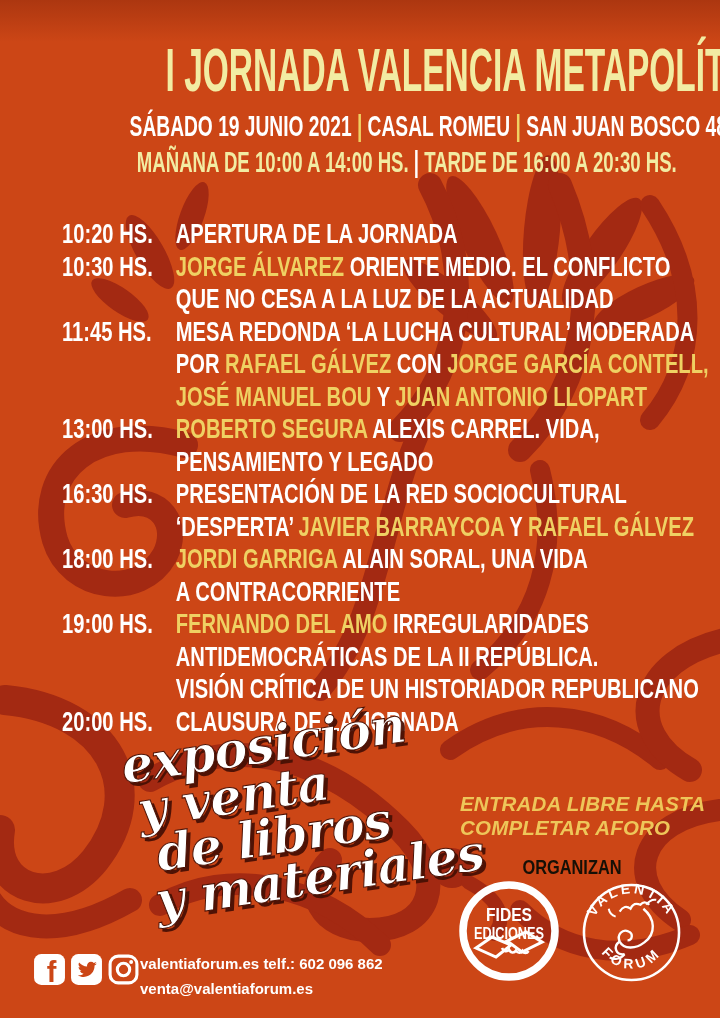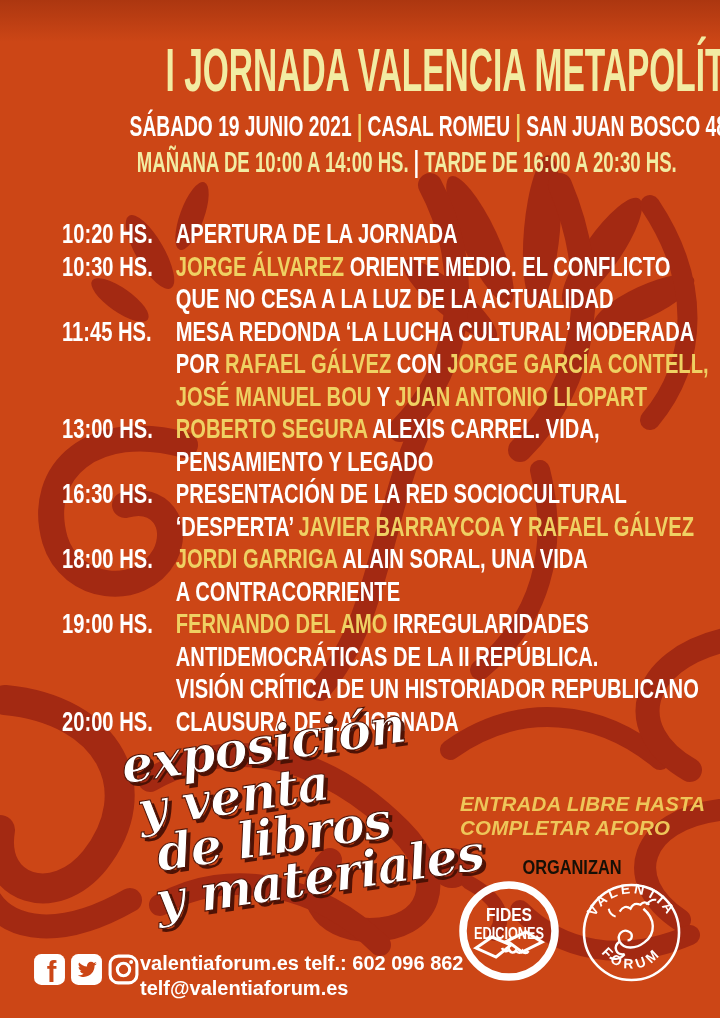--- a/index.html
+++ b/index.html
@@ -65,7 +65,7 @@
   .soc-stroke{stroke:#fff;fill:none;}
 
   .contact{position:absolute;left:140px;top:951px;z-index:2;color:var(--white);
-    font-size:20px;line-height:25px;letter-spacing:0;}
+    font-size:15px;line-height:25px;letter-spacing:0;}
 </style>
 </head>
 <body>

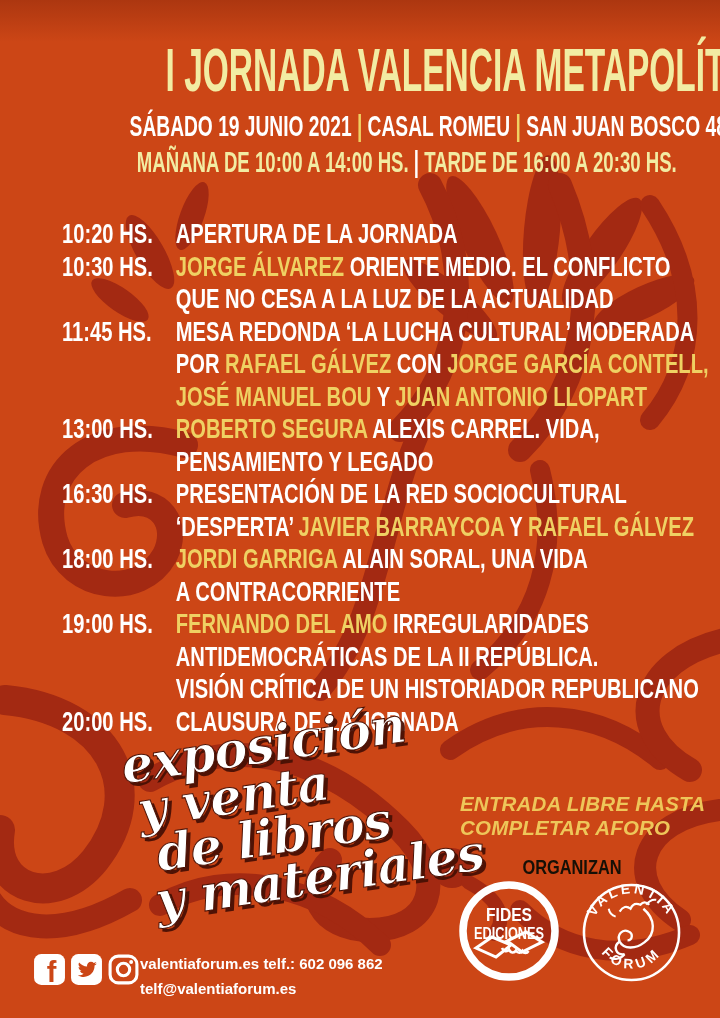--- a/index.html
+++ b/index.html
@@ -236,7 +236,7 @@
 
   <div class="contact">
     <div>valentiaforum.es  telf.: 602 096 862</div>
-    <div>telf@valentiaforum.es</div>
+    <div>venta@valentiaforum.es</div>
   </div>
 
 </div>

